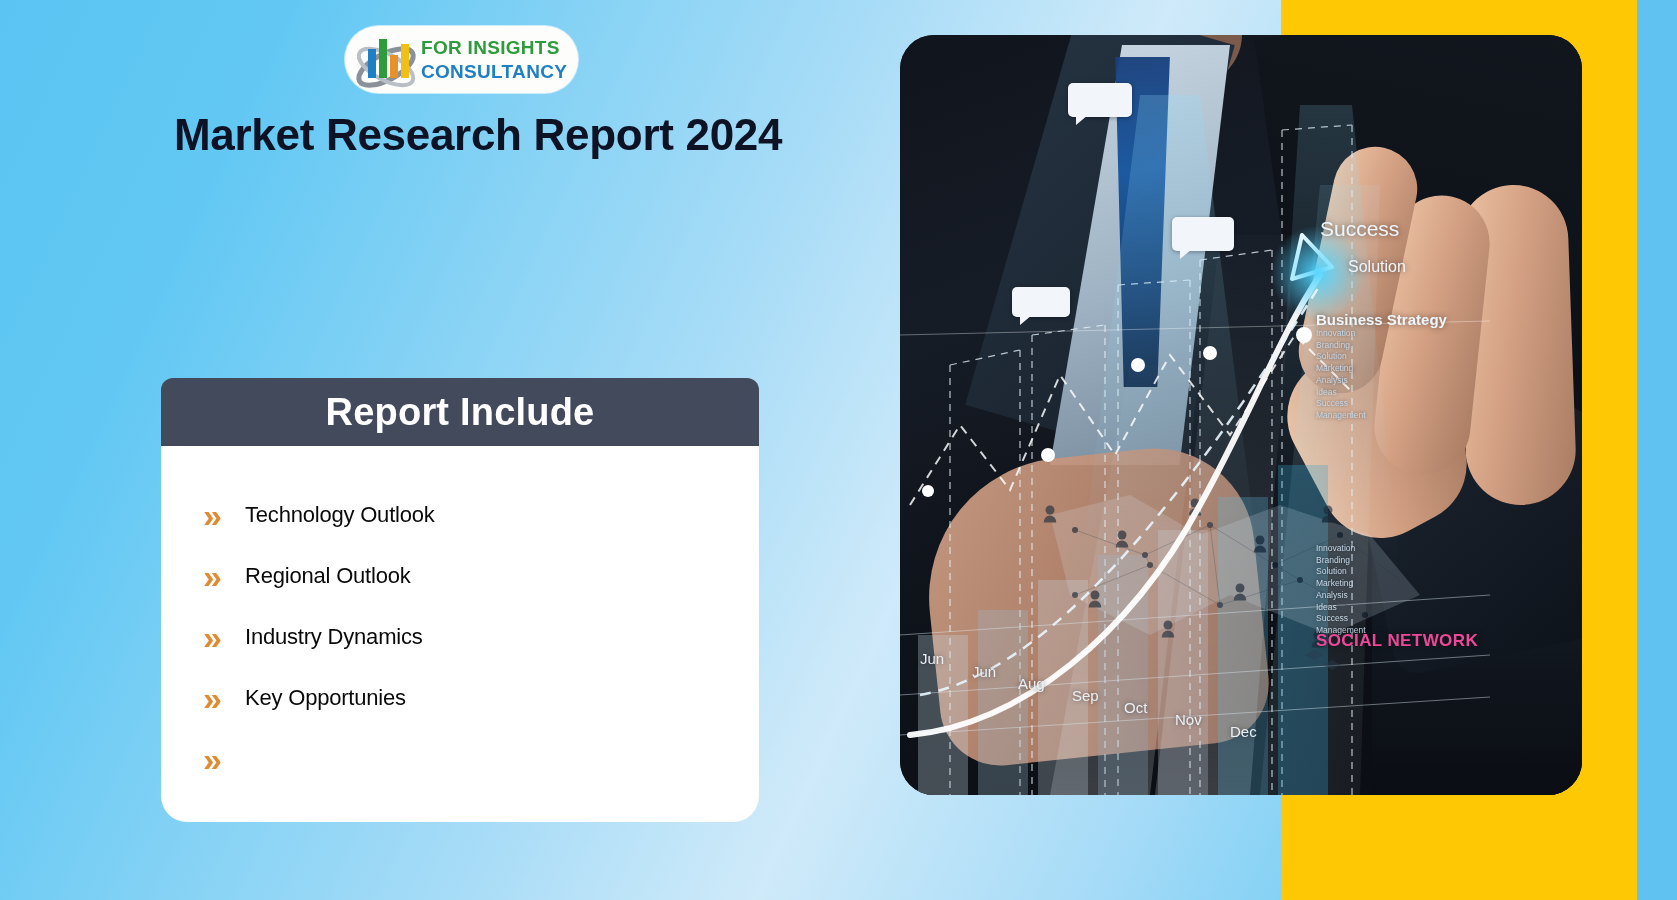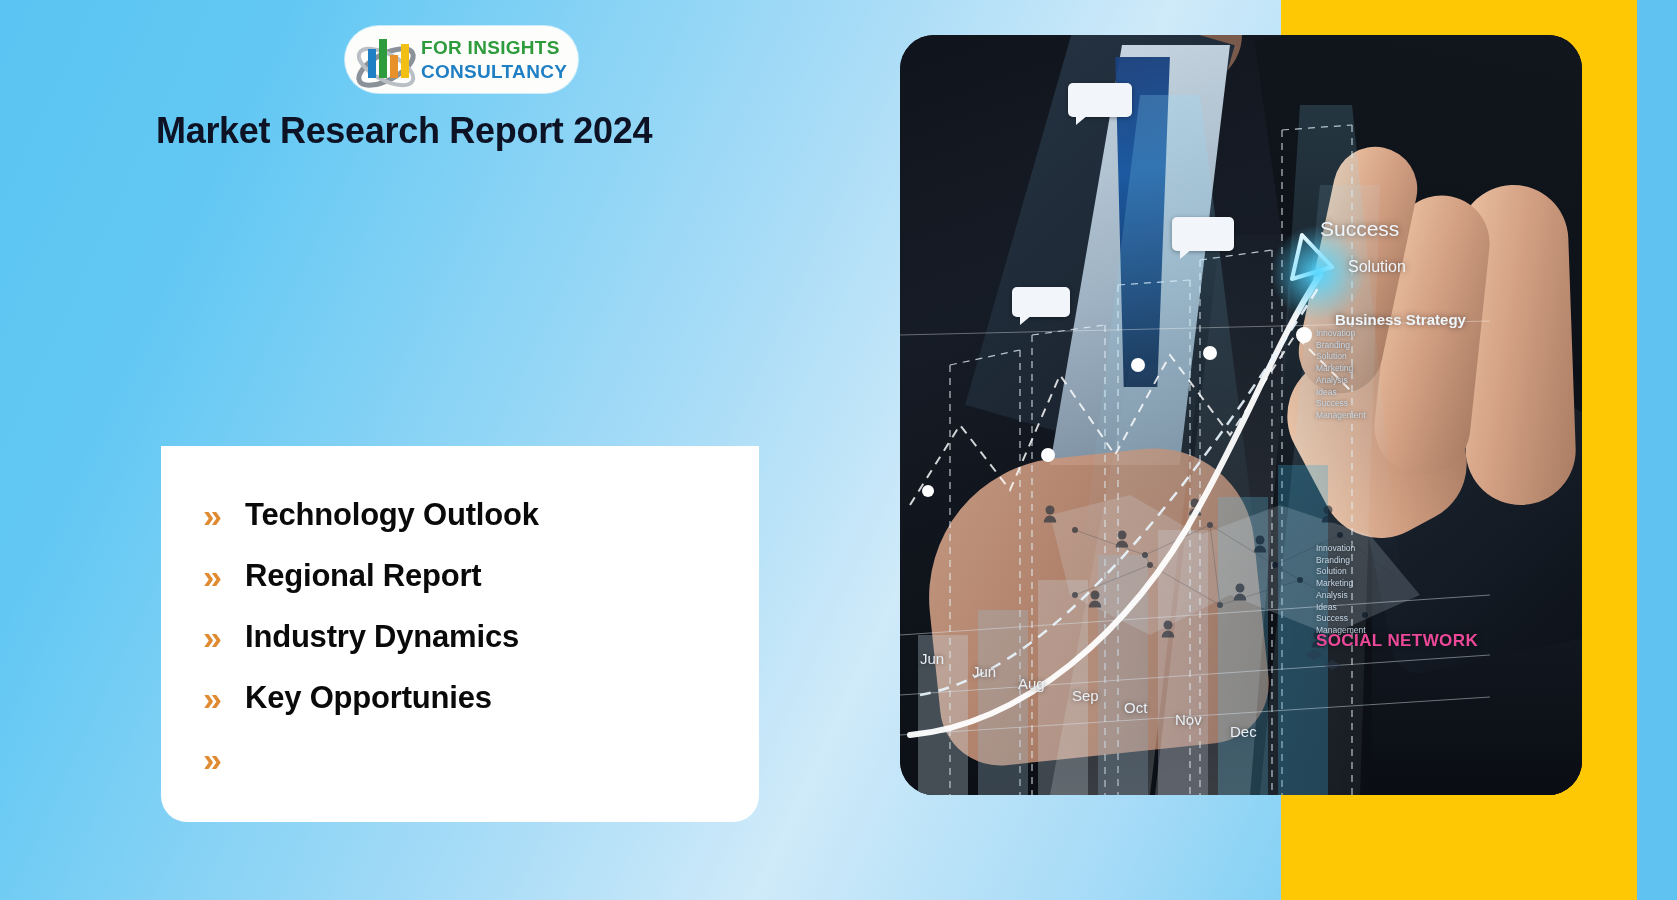--- a/index.html
+++ b/index.html
@@ -56,9 +56,9 @@
   
   .headline {
     position:absolute;
-    left:156px; top:112px;
+    left:174px; top:112px;
     width:760px;
-    font-size:36px;
+    font-size:44px;
     font-weight:bold;
     color:#0d1324;
     letter-spacing:-0.3px;

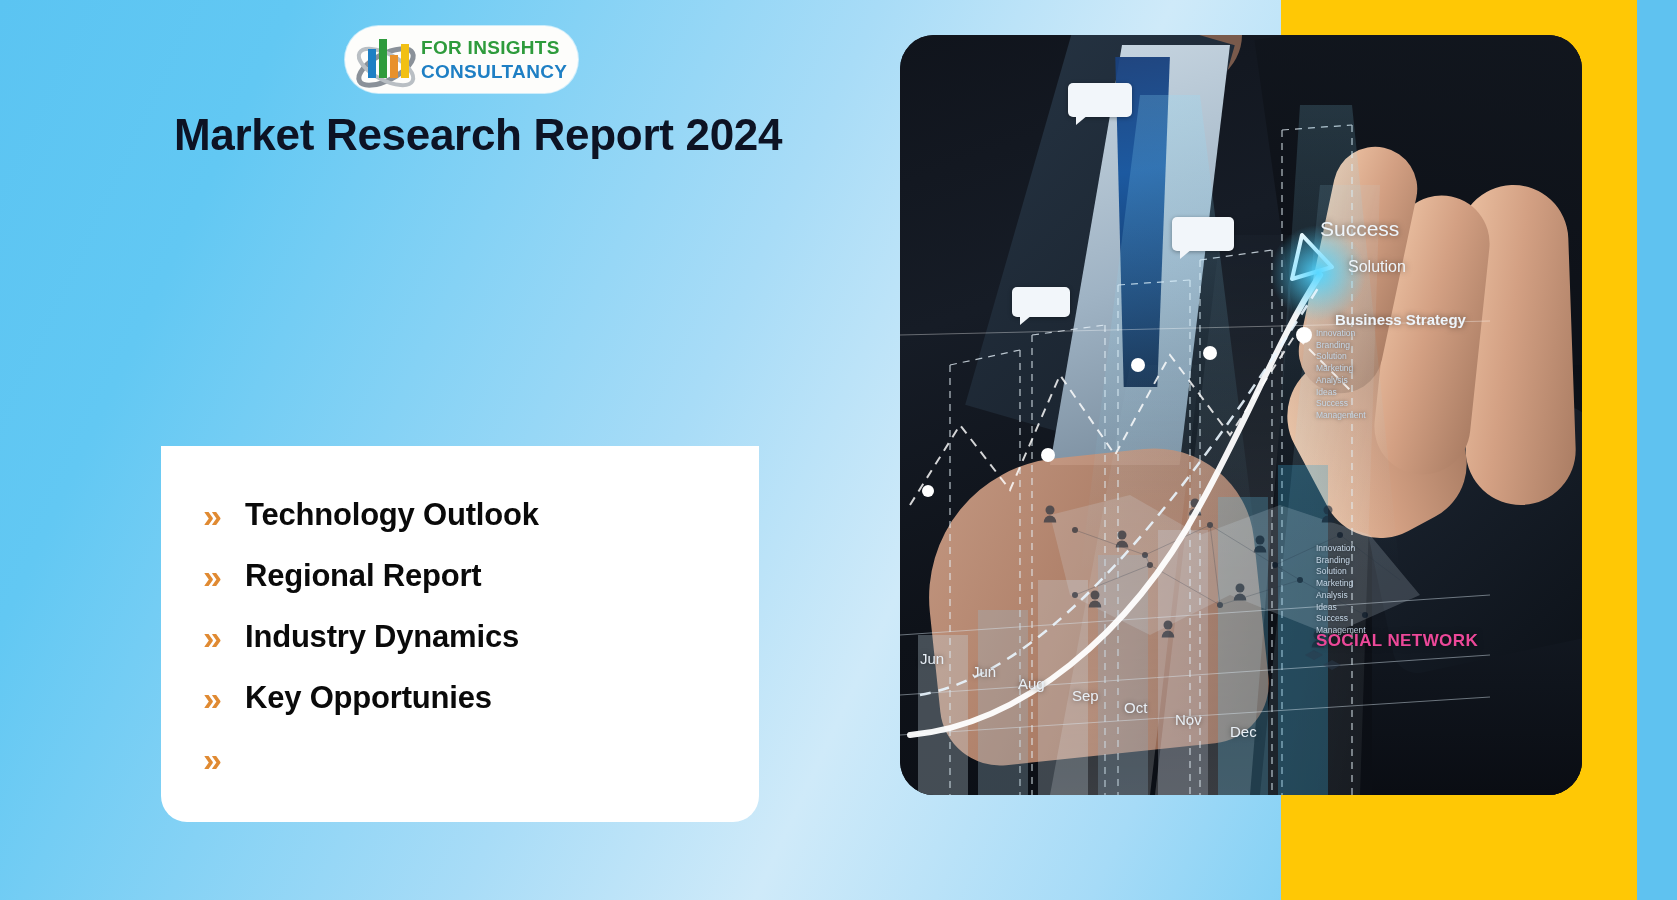--- a/index.html
+++ b/index.html
@@ -218,7 +218,7 @@
   }
   .lbl-success { left:420px; top:182px; font-size:21px; }
   .lbl-solution { left:448px; top:223px; font-size:16px; }
-  .lbl-strategy { left:416px; top:276px; font-size:15px; font-weight:bold;margin-left:19px; }
+  .lbl-strategy { left:416px; top:276px; font-size:15px; font-weight:bold; }
   .word-list {
     position:absolute; left:416px; top:293px;
     font-size:8.5px; line-height:1.38;

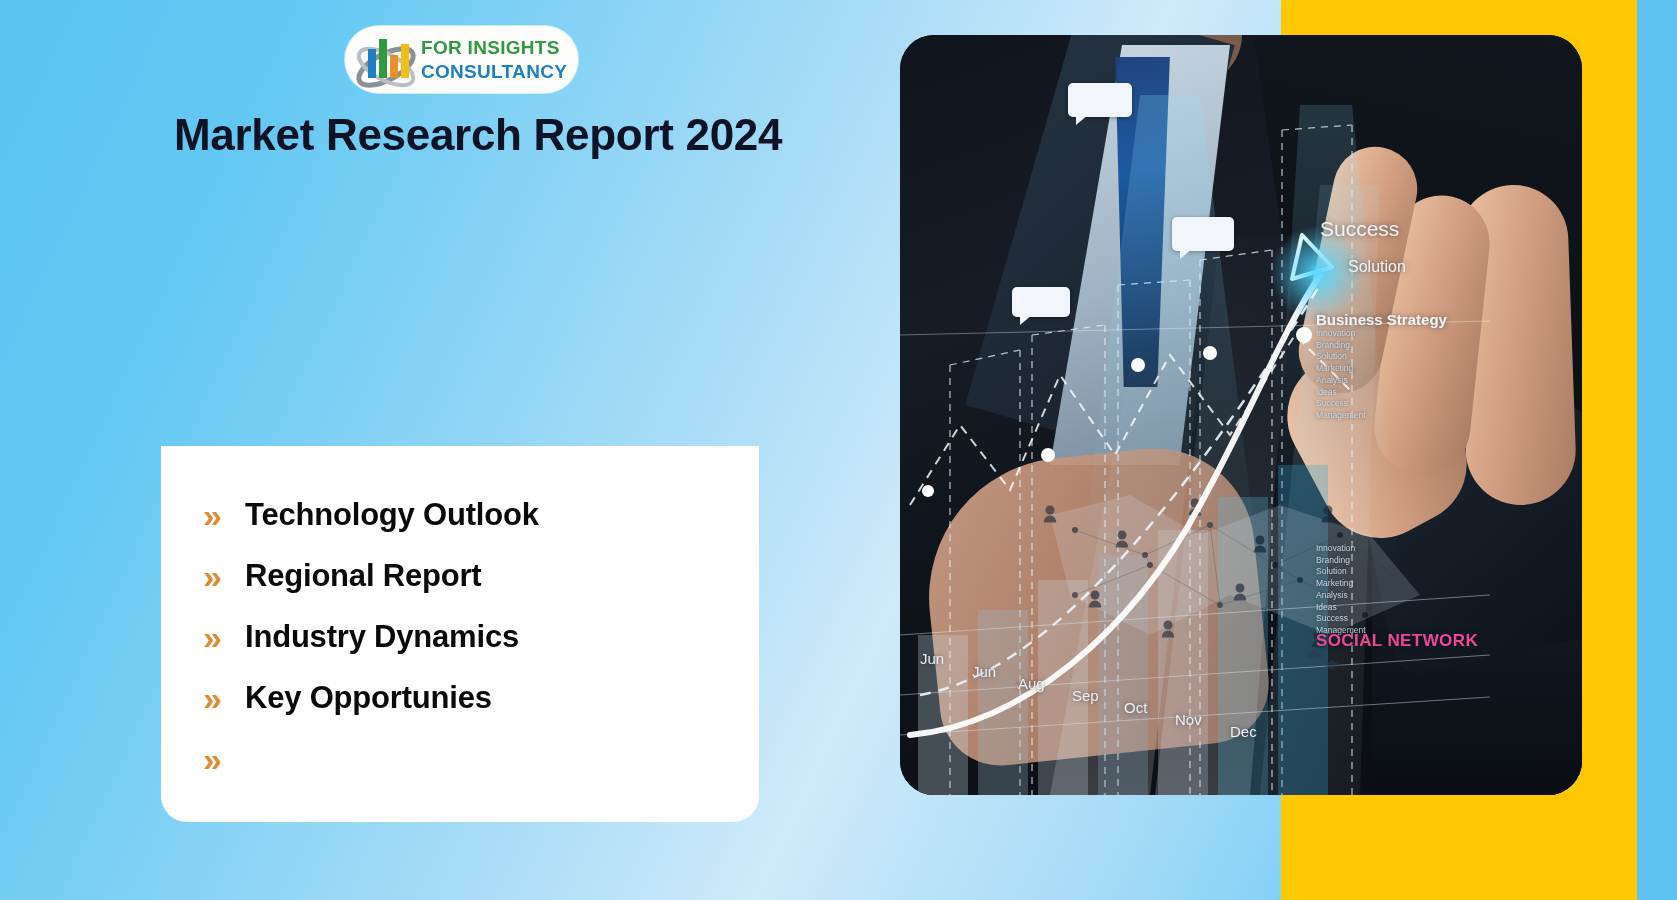--- a/index.html
+++ b/index.html
@@ -284,6 +284,9 @@
 
   <div class="headline">Market Research Report 2024</div>
 
+  <div class="ri-header">
+    <span>Report Include</span>
+  </div>
   <div class="ri-card">
     <div class="ri-item">
       <span class="chev">»</span>

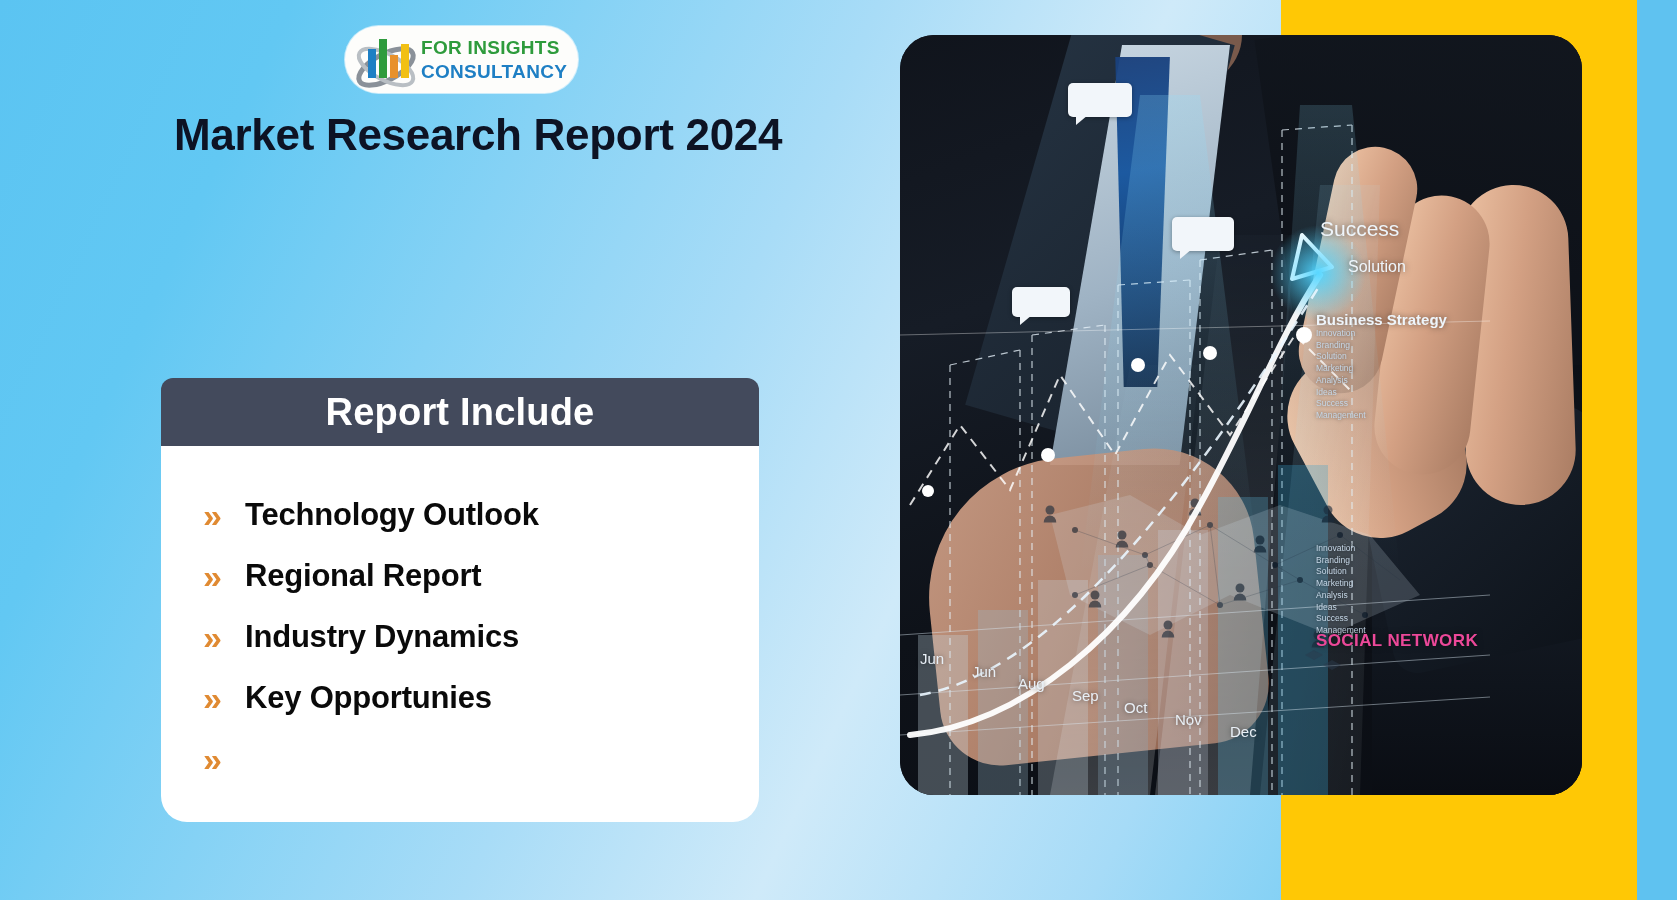--- a/index.html
+++ b/index.html
@@ -111,8 +111,8 @@
     margin-right:4px;
   }
   .ri-label {
-    font-size:31px;
-    font-weight:bold;
+    font-size:22px;
+    font-weight:normal;
     color:#0a0a0a;
     letter-spacing:-0.2px;
   }

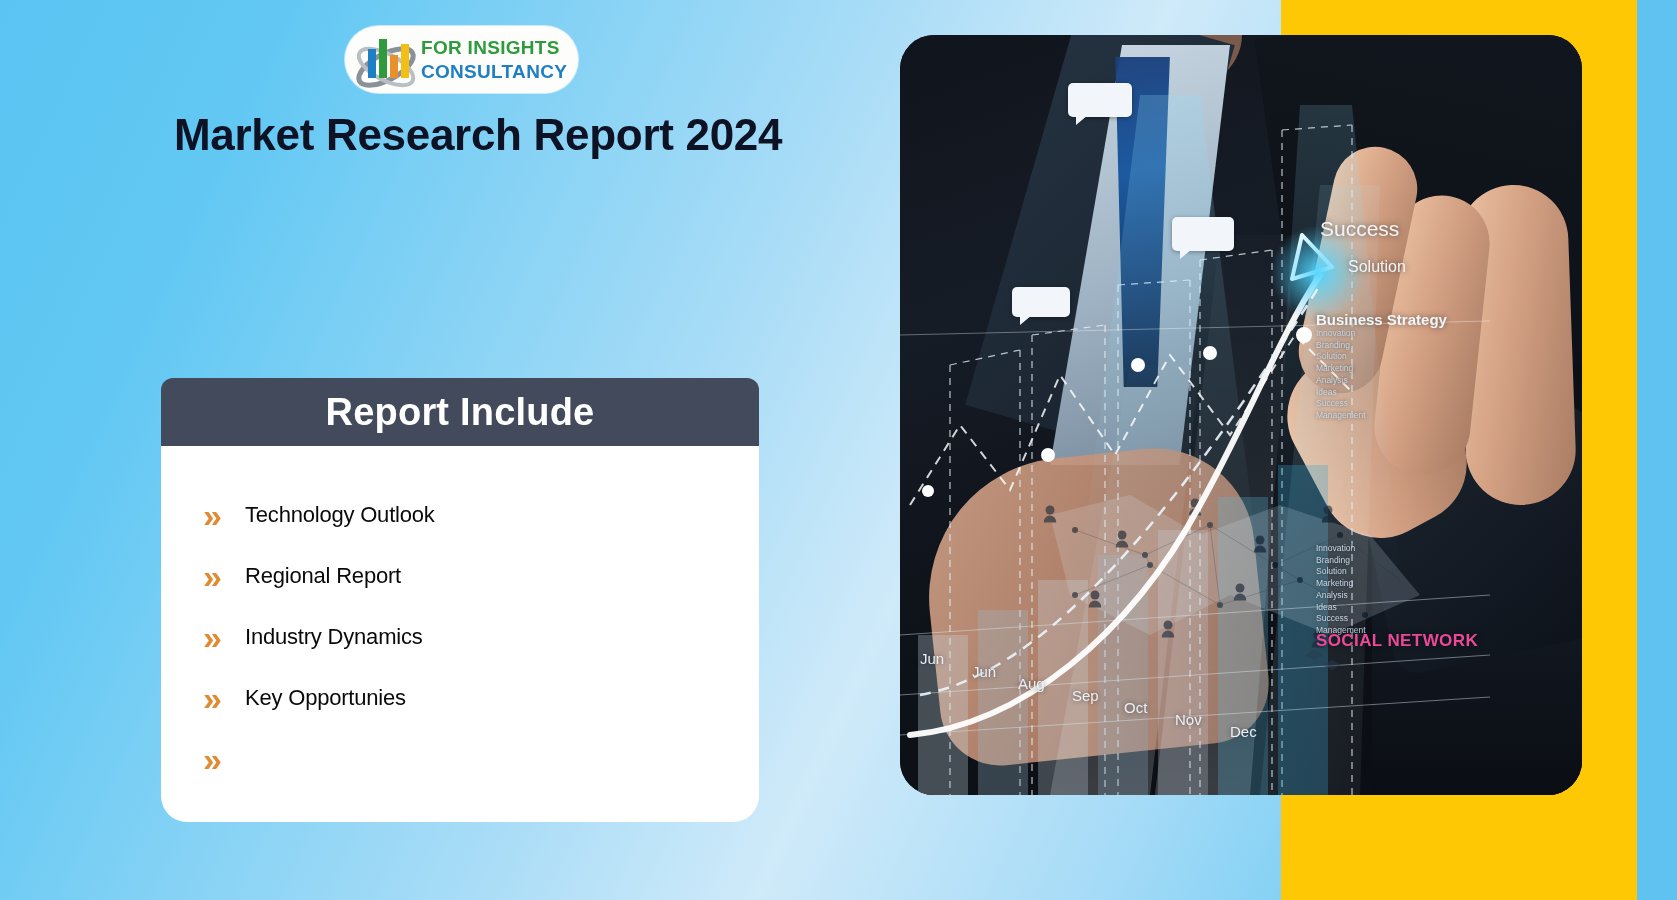--- a/index.html
+++ b/index.html
@@ -294,7 +294,7 @@
     </div>
     <div class="ri-item">
       <span class="chev">»</span>
-      <span class="ri-label">Regional Report</span>
+      <span class="ri-label">Regional Outlook</span>
     </div>
     <div class="ri-item">
       <span class="chev">»</span>

